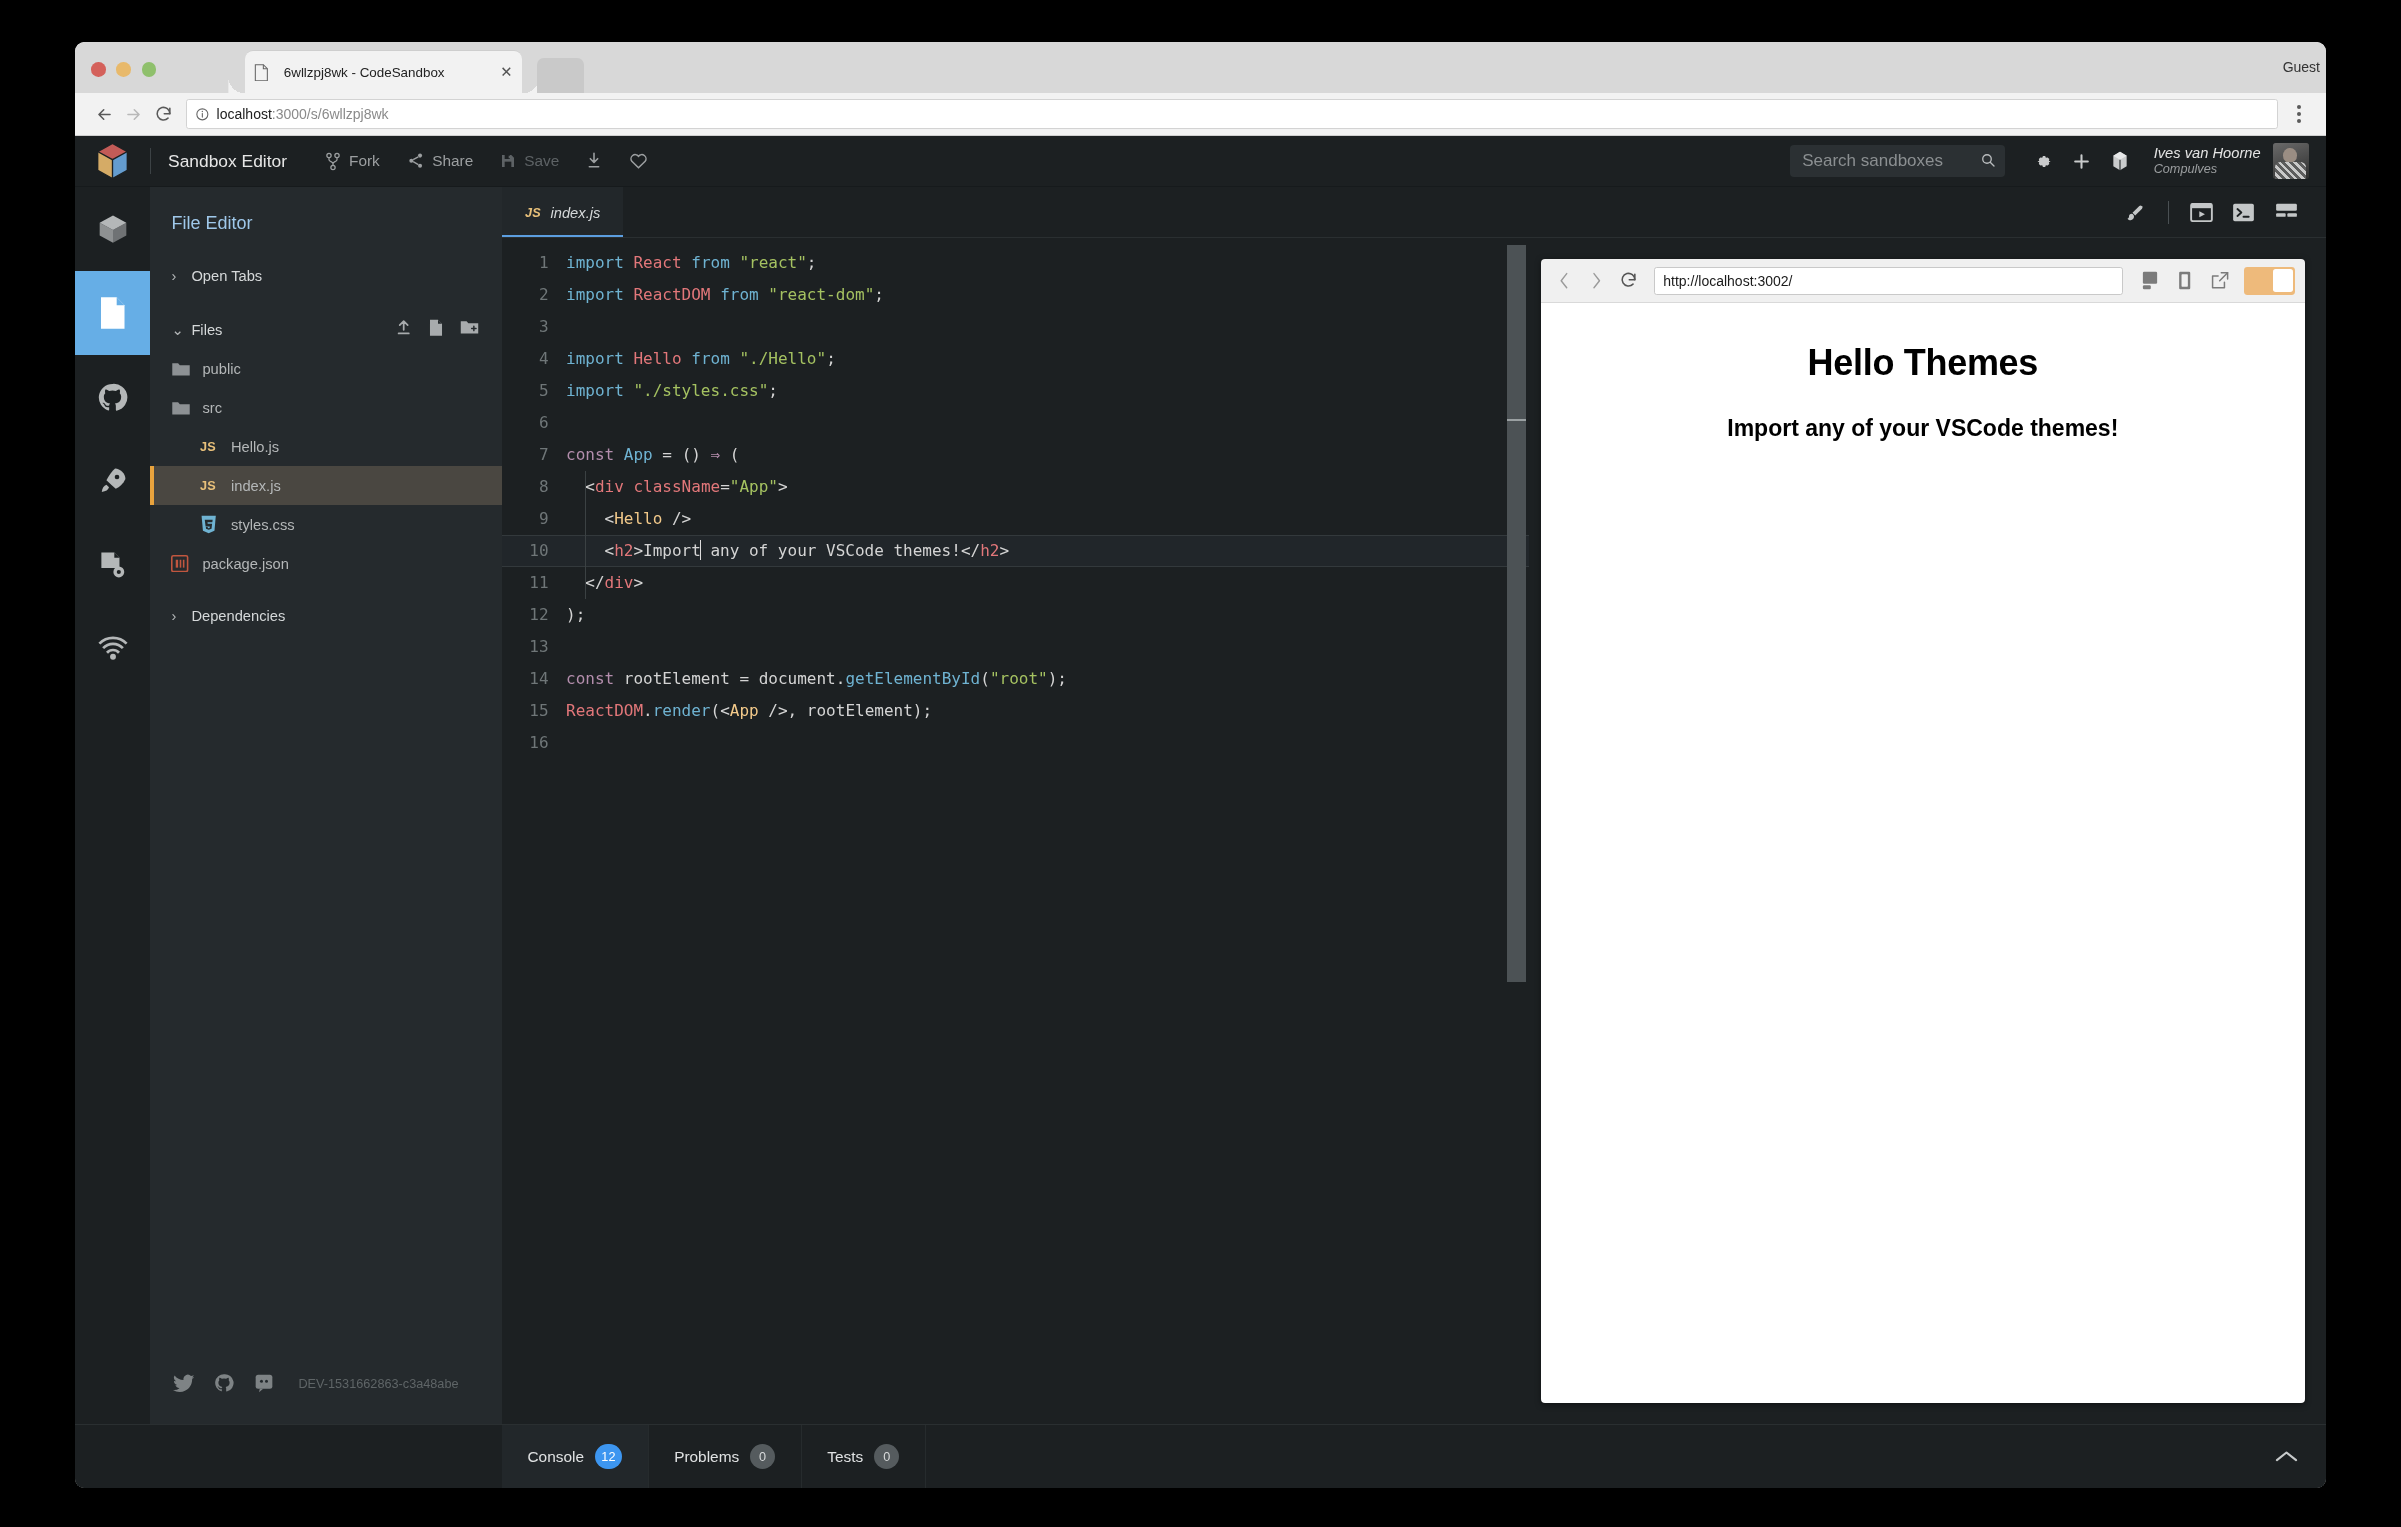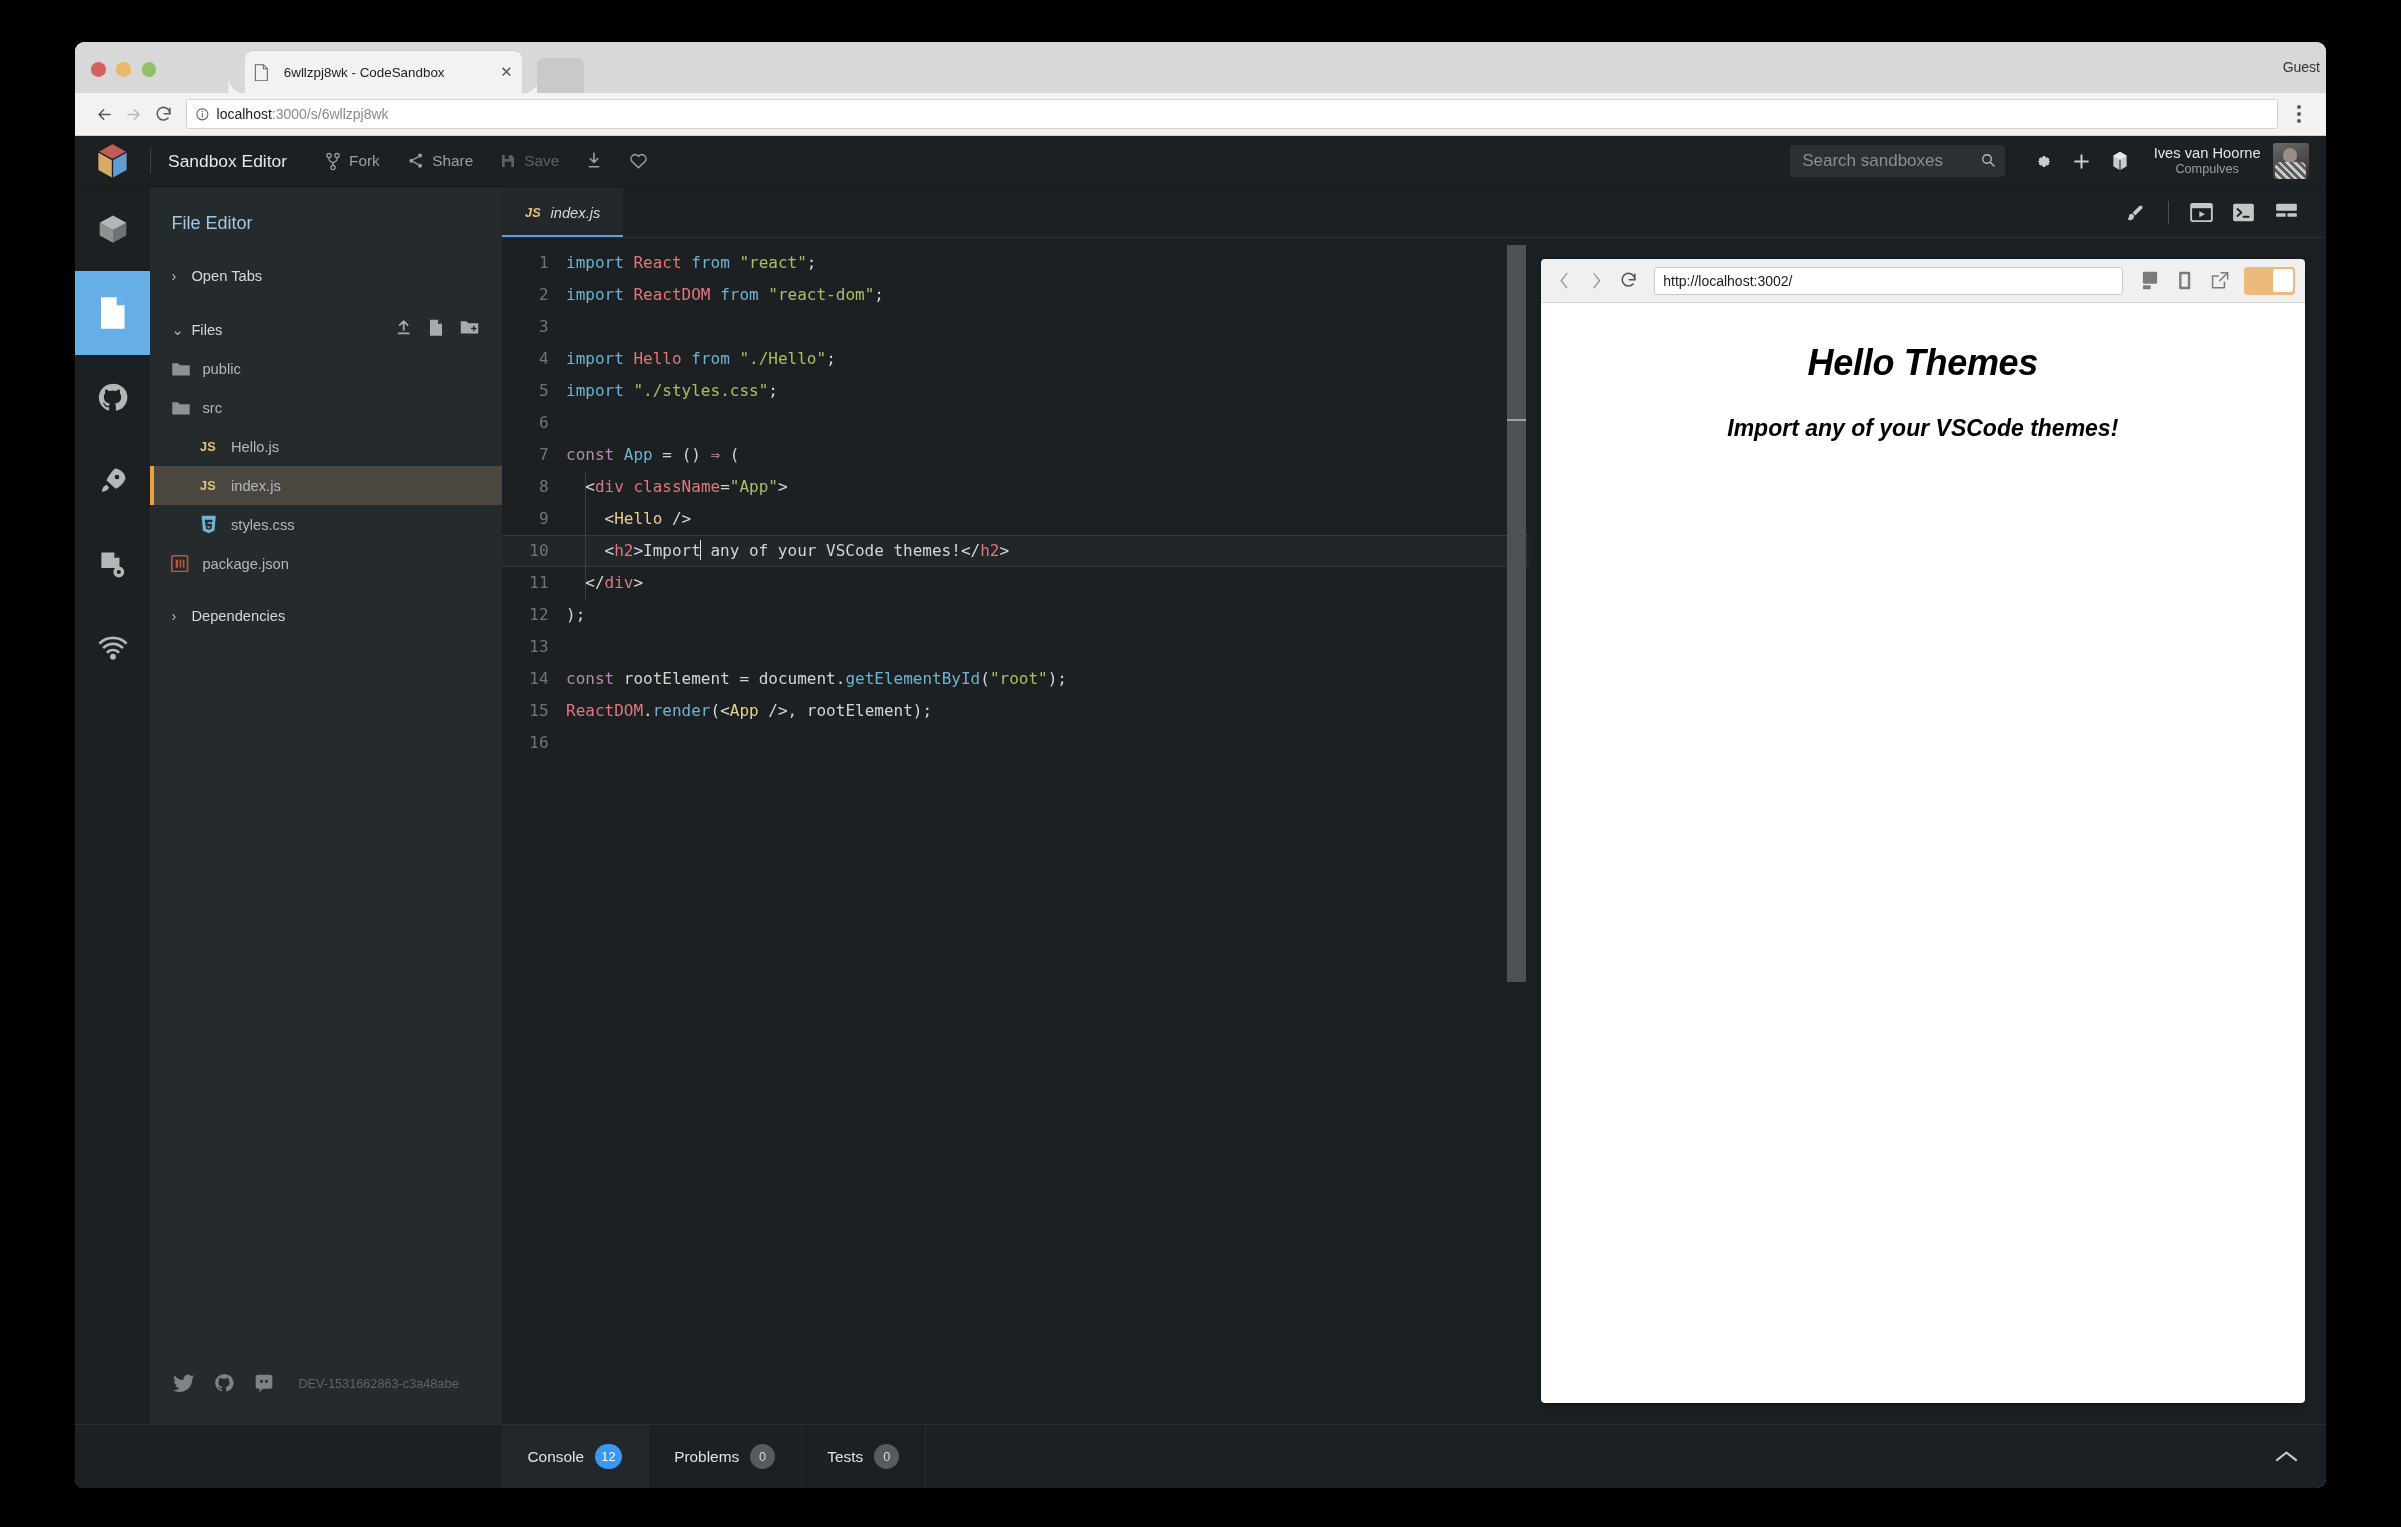--- a/index.html
+++ b/index.html
@@ -114,7 +114,7 @@
   #search-input::placeholder{ color:#8b8f91; }
   .hdr-icobtn{ width:38px;height:38px;display:flex;align-items:center;justify-content:center;color:#c9cbcc;cursor:pointer;}
   #user-block{ display:flex; align-items:center; gap:12px; margin-left:14.7px; margin-right:17.4px;}
-  #user-names{ text-align:center; line-height:1.18; }
+  #user-names{ text-align:left; line-height:1.18;font-style:italic; }
   #user-name{ font-size:14.7px; color:#e4e4e4; white-space:nowrap;}
   #user-team{ font-size:12.7px; color:#9b9ea0; white-space:nowrap;}
   #avatar{

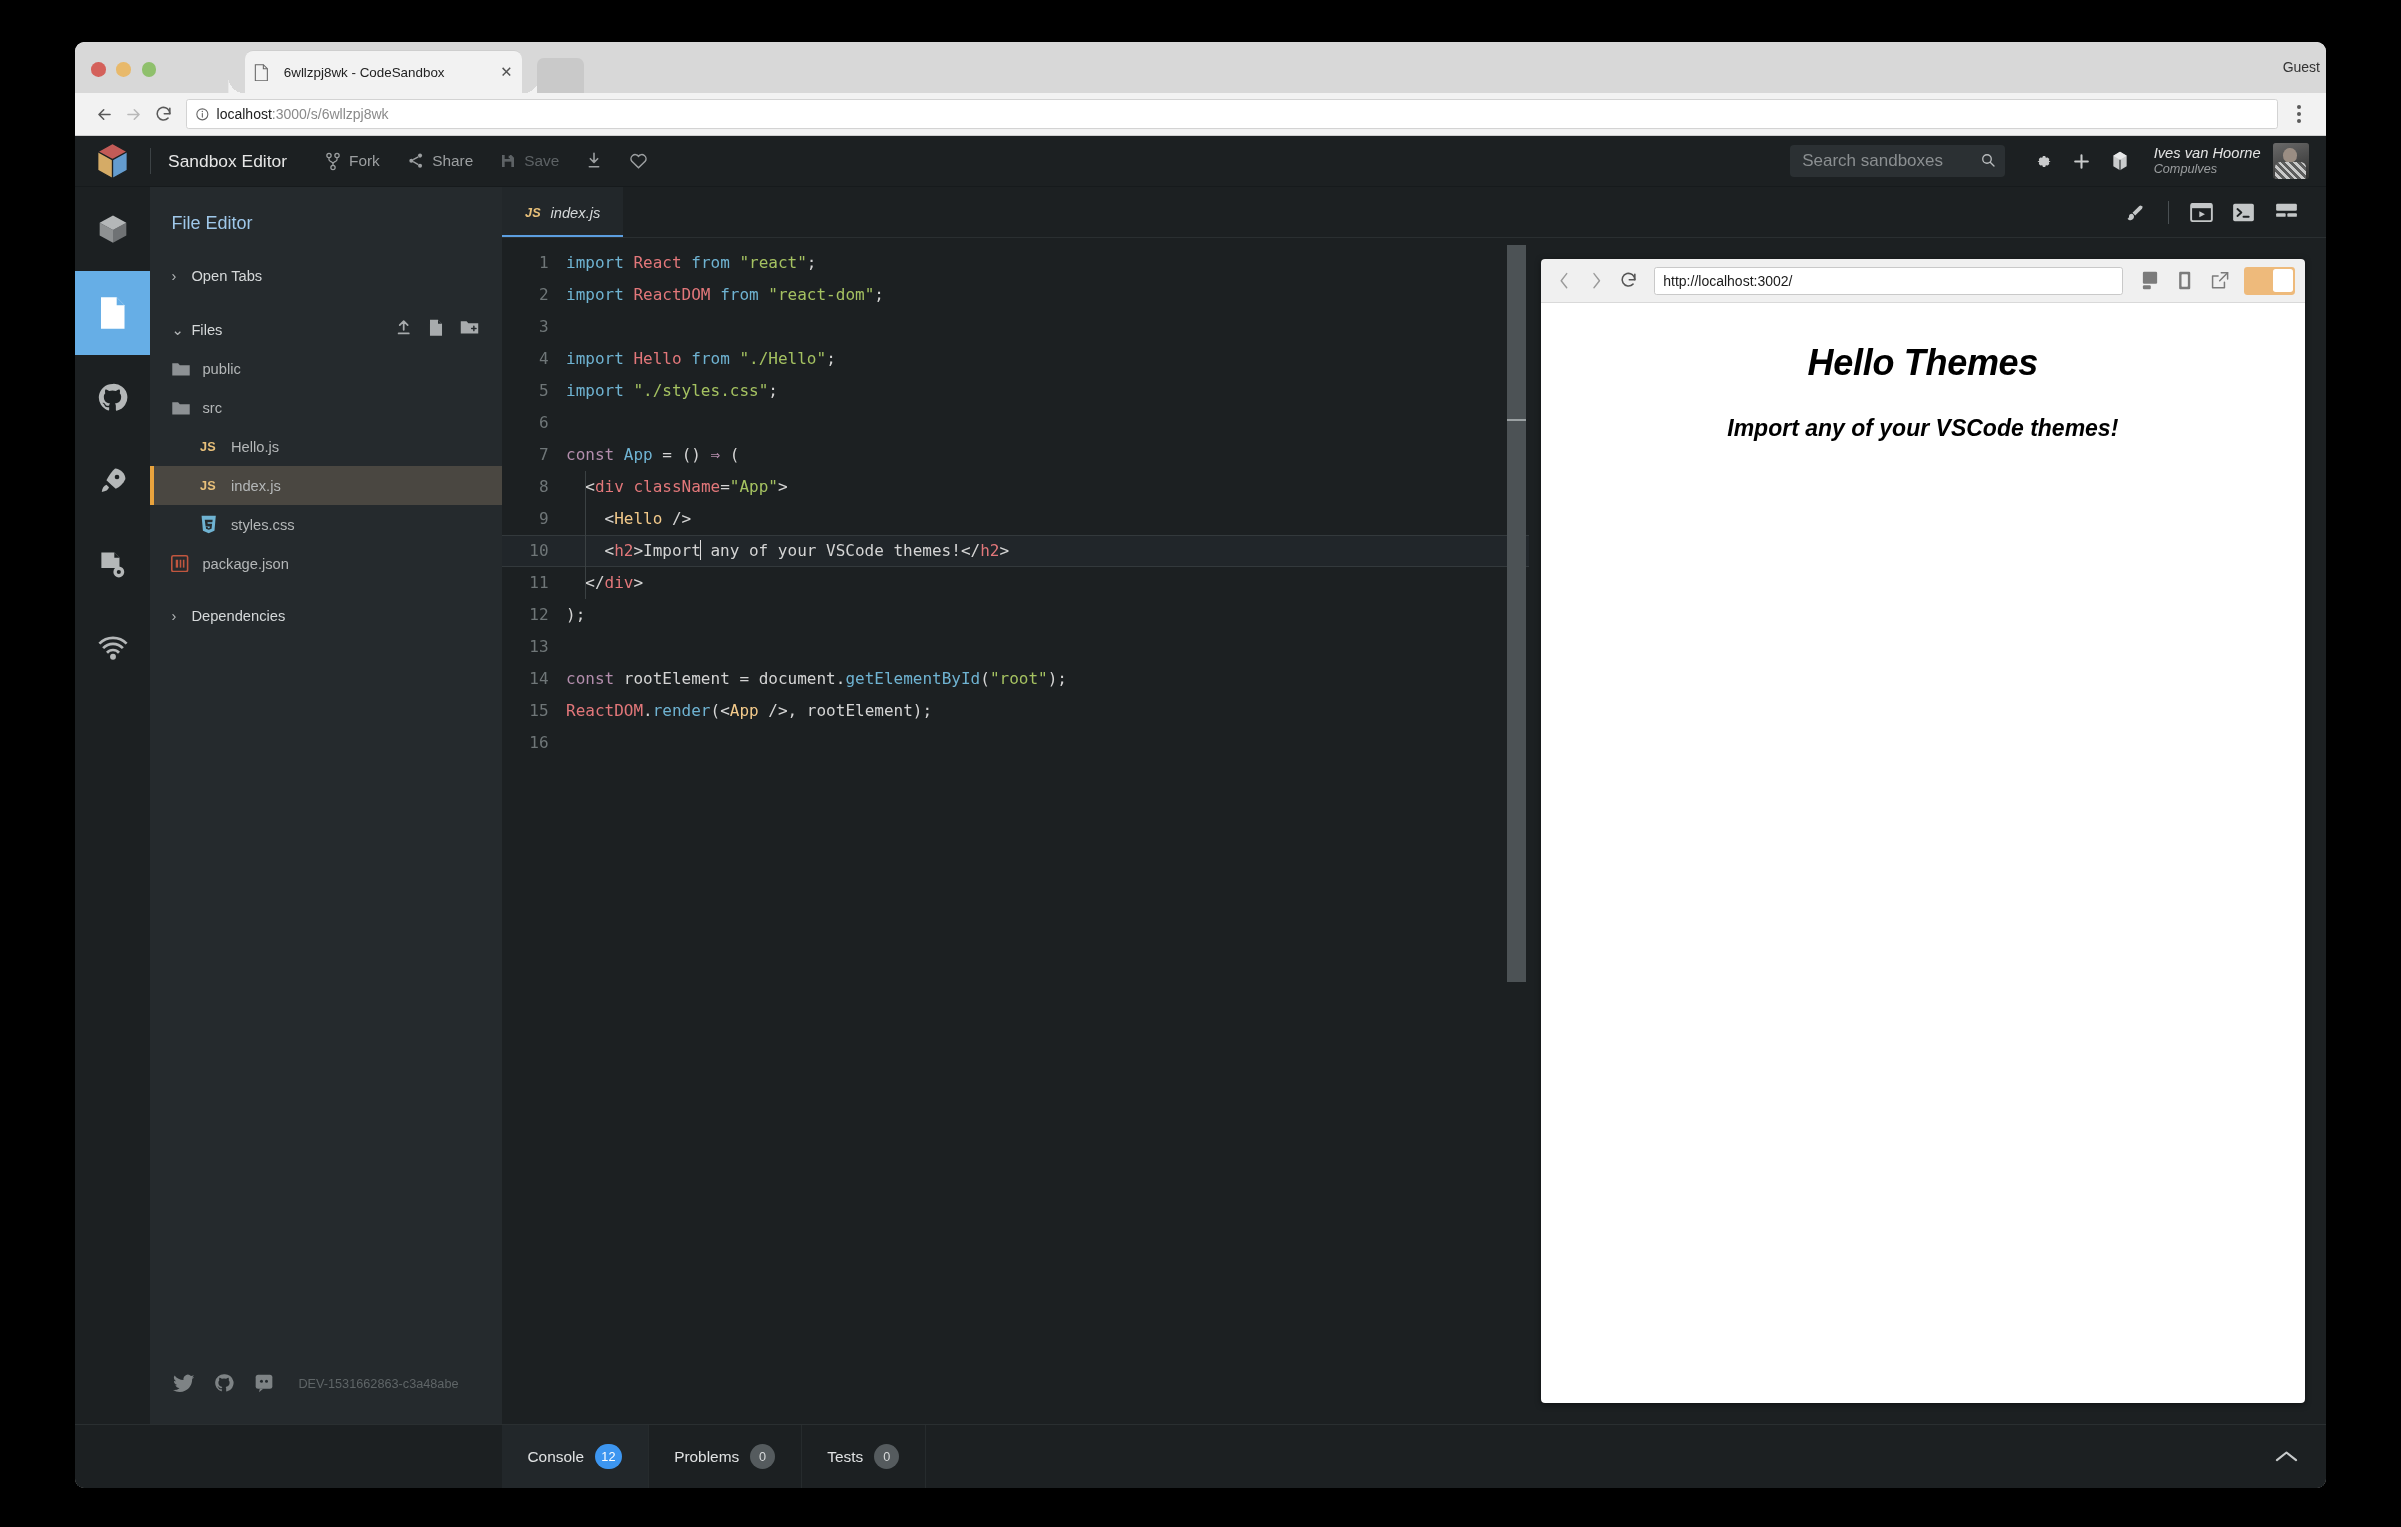--- a/index.html
+++ b/index.html
@@ -235,7 +235,7 @@
     justify-content:flex-end;padding:2.7px;margin-left:4px;cursor:pointer;
   }
   #pv-toggle .knob{ width:20px;height:23px;background:#fff;border-radius:2.7px;}
-  #pv-content{ flex:1; background:#fff; padding-top:39px; text-align:center;font-style:italic; }
+  #pv-content{ flex:1; background:#fff; padding-top:39px; text-align:center; }
   #pv-h1{ font-size:36px; color:#000; font-weight:bold; letter-spacing:-0.3px;}
   #pv-h2{ font-size:23px; color:#000; font-weight:bold; margin-top:31px;}
 

